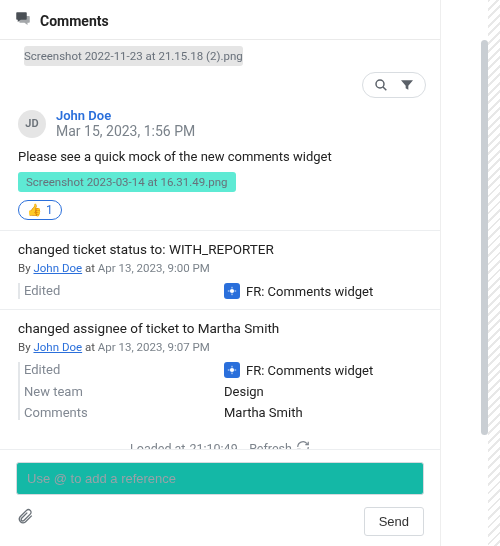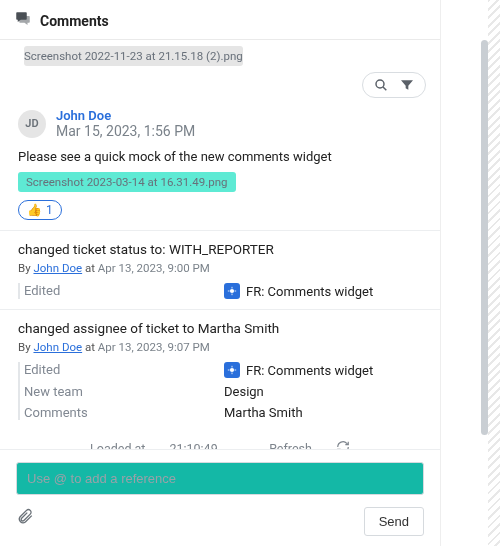--- a/index.html
+++ b/index.html
@@ -154,7 +154,7 @@
     display: flex;
     justify-content: center;
     align-items: center;
-    gap: 24px;
+    gap: 4px;
   }
   .footer {
     border-top: 1px solid #eceef0;

